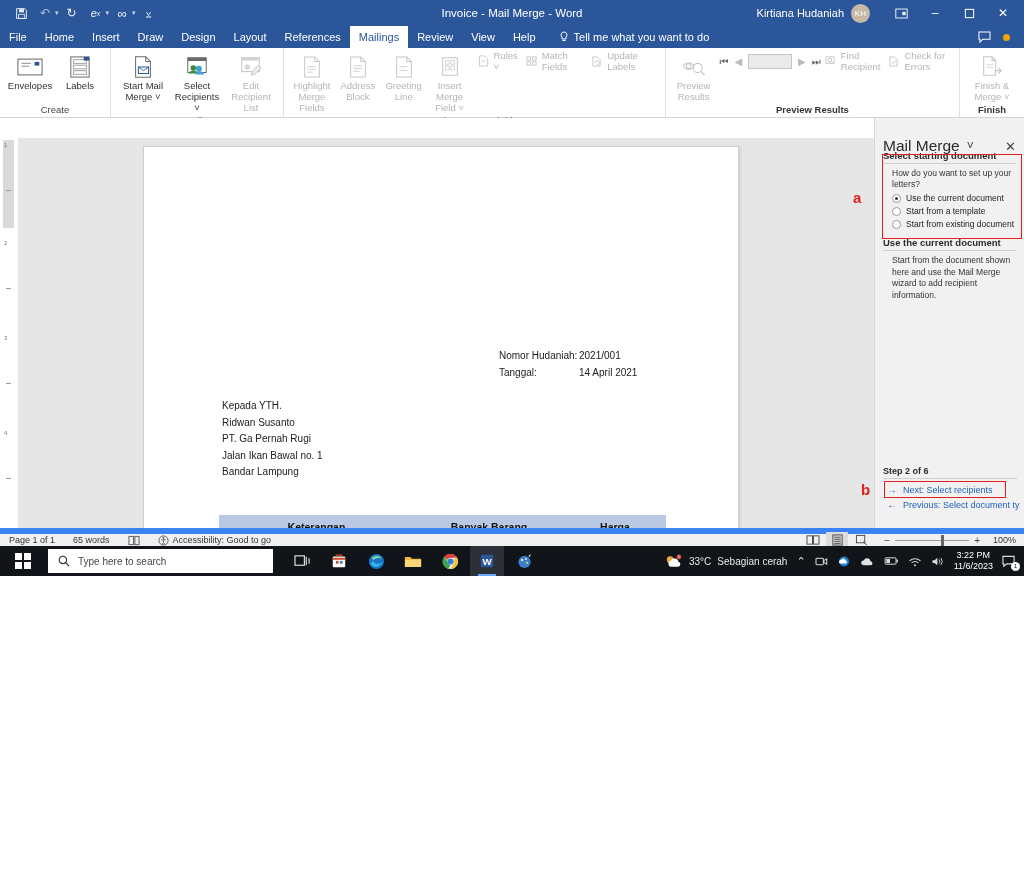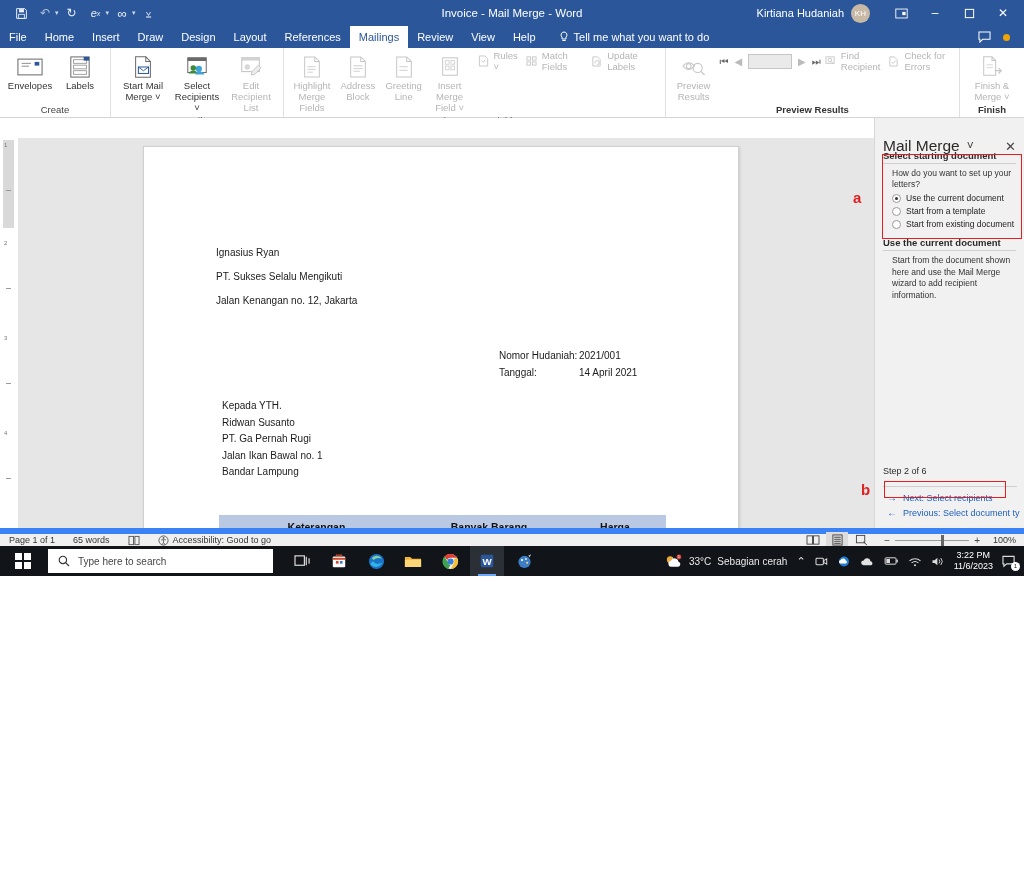--- a/index.html
+++ b/index.html
@@ -617,11 +617,6 @@
   <div class="canvas">
     <div class="page">
 
-      <div class="sender">
-        <div>Ignasius Ryan</div>
-        <div>PT. Sukses Selalu Mengikuti</div>
-        <div>Jalan Kenangan no. 12, Jakarta</div>
-      </div>
 
       <div class="inv-block">
         <div class="inv-row">

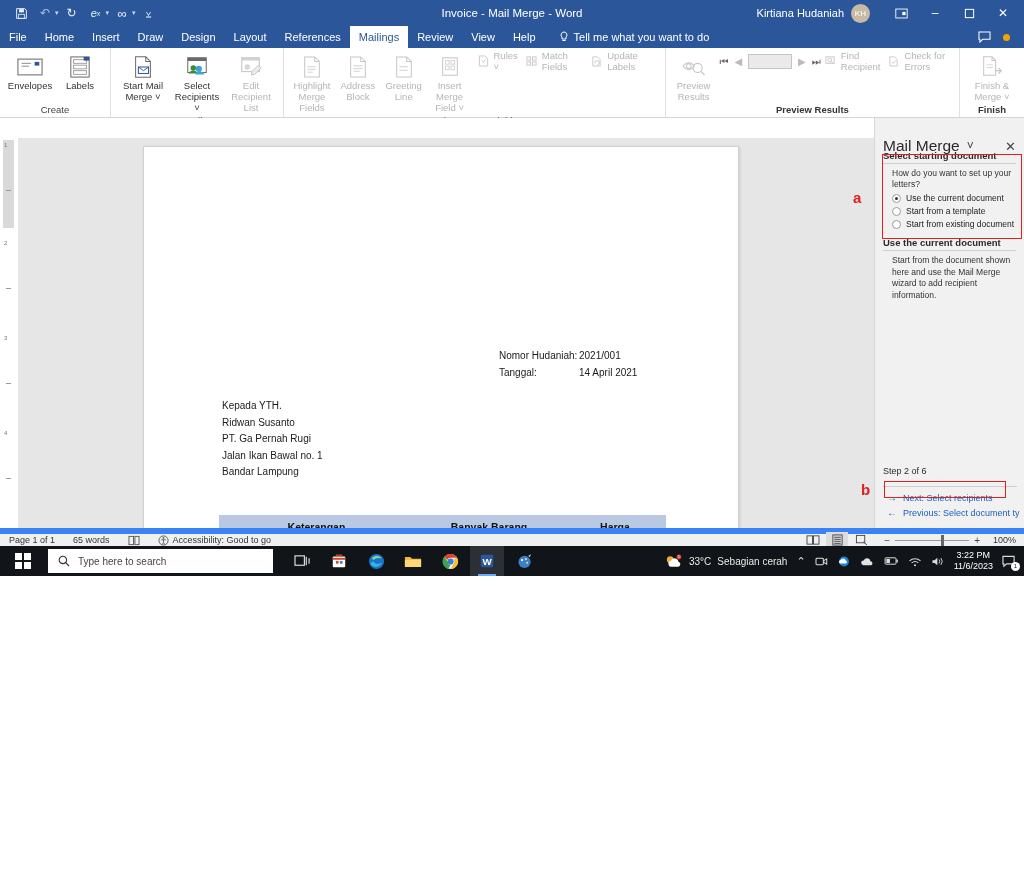--- a/index.html
+++ b/index.html
@@ -196,8 +196,8 @@
   }
   .step-area { position: absolute; left: 882px; top: 466px; width: 138px; }
   .step-label {
-    font-size: 9px; font-weight: normal; color: #2b2b2b;
-    border-bottom: 1px solid #cfcfcf; padding-bottom: 10px; margin-bottom: 3px;
+    font-size: 9px; font-weight: bold; color: #2b2b2b;
+    border-bottom: 1px solid #cfcfcf; padding-bottom: 2px; margin-bottom: 3px;
   }
   .step-link { display: flex; align-items: center; gap: 6px; height: 15px; padding-left: 4px; }
   .step-link .arrow { color: #1f5fbf; font-size: 10px; }

